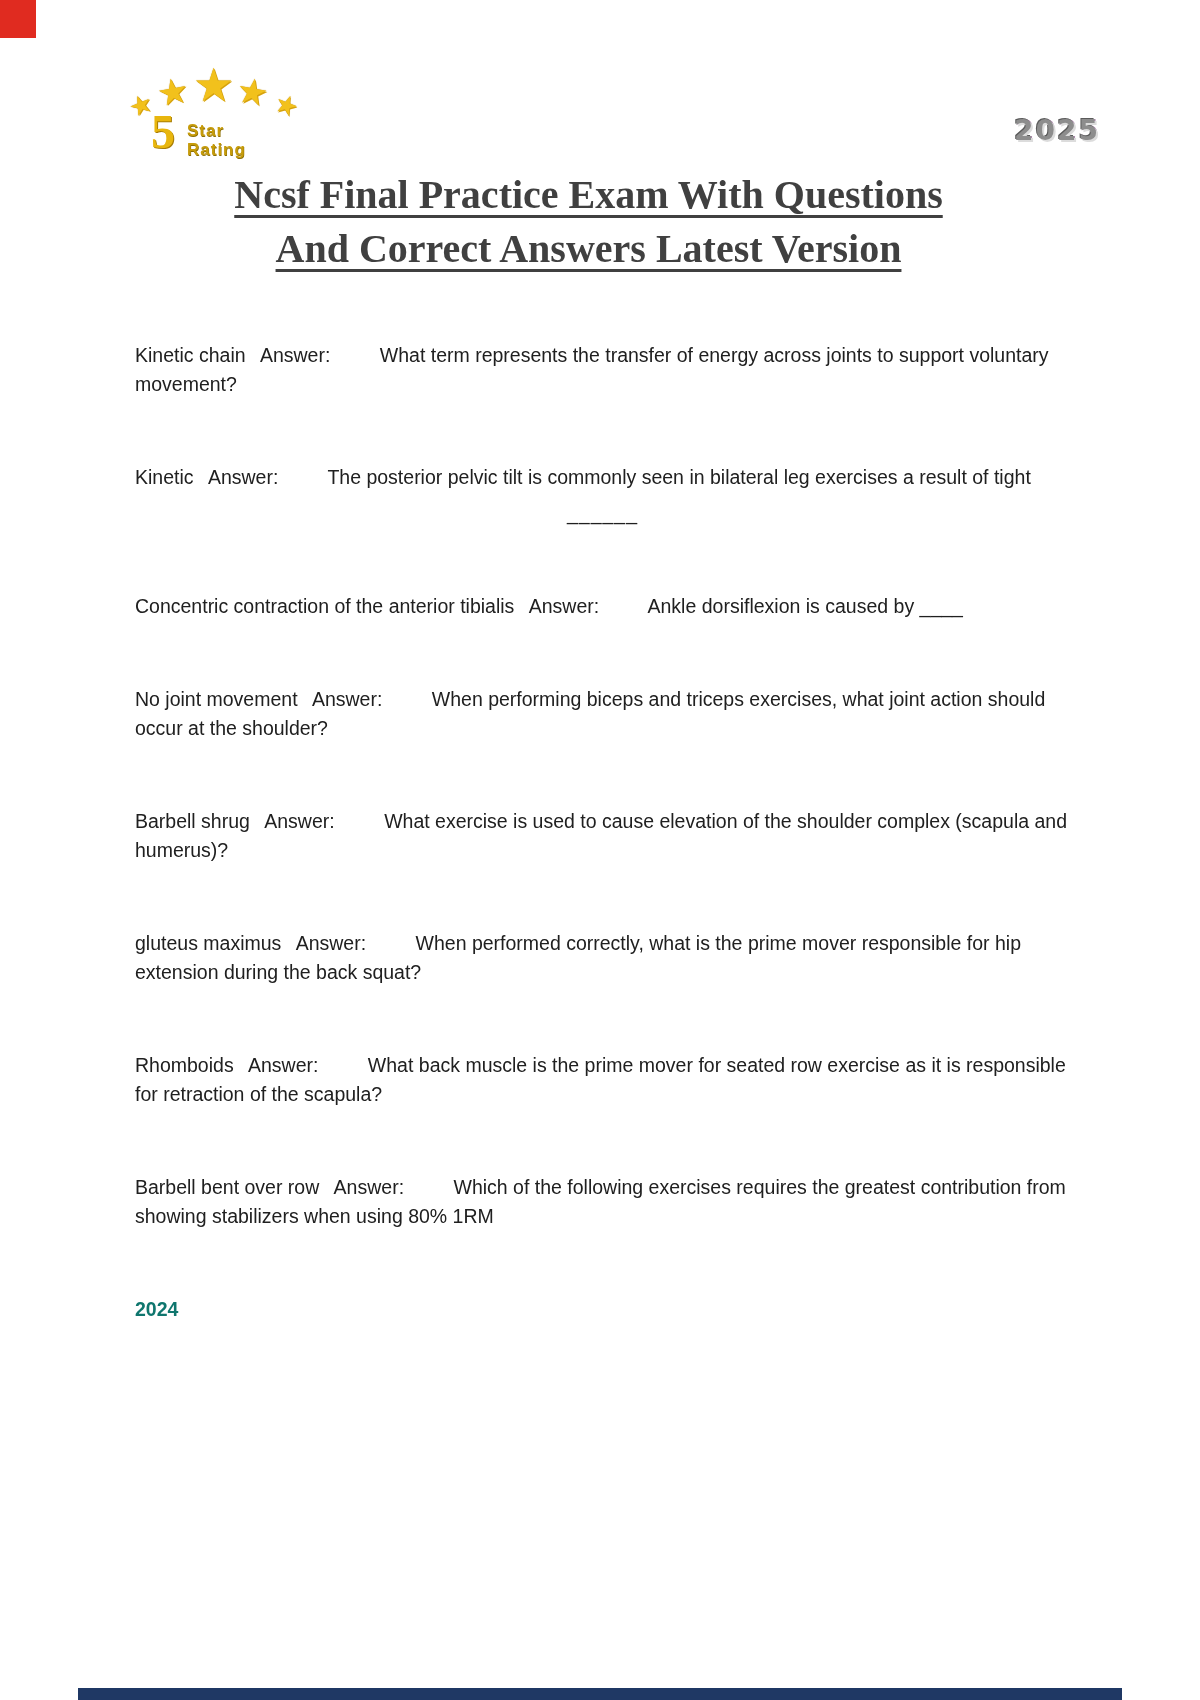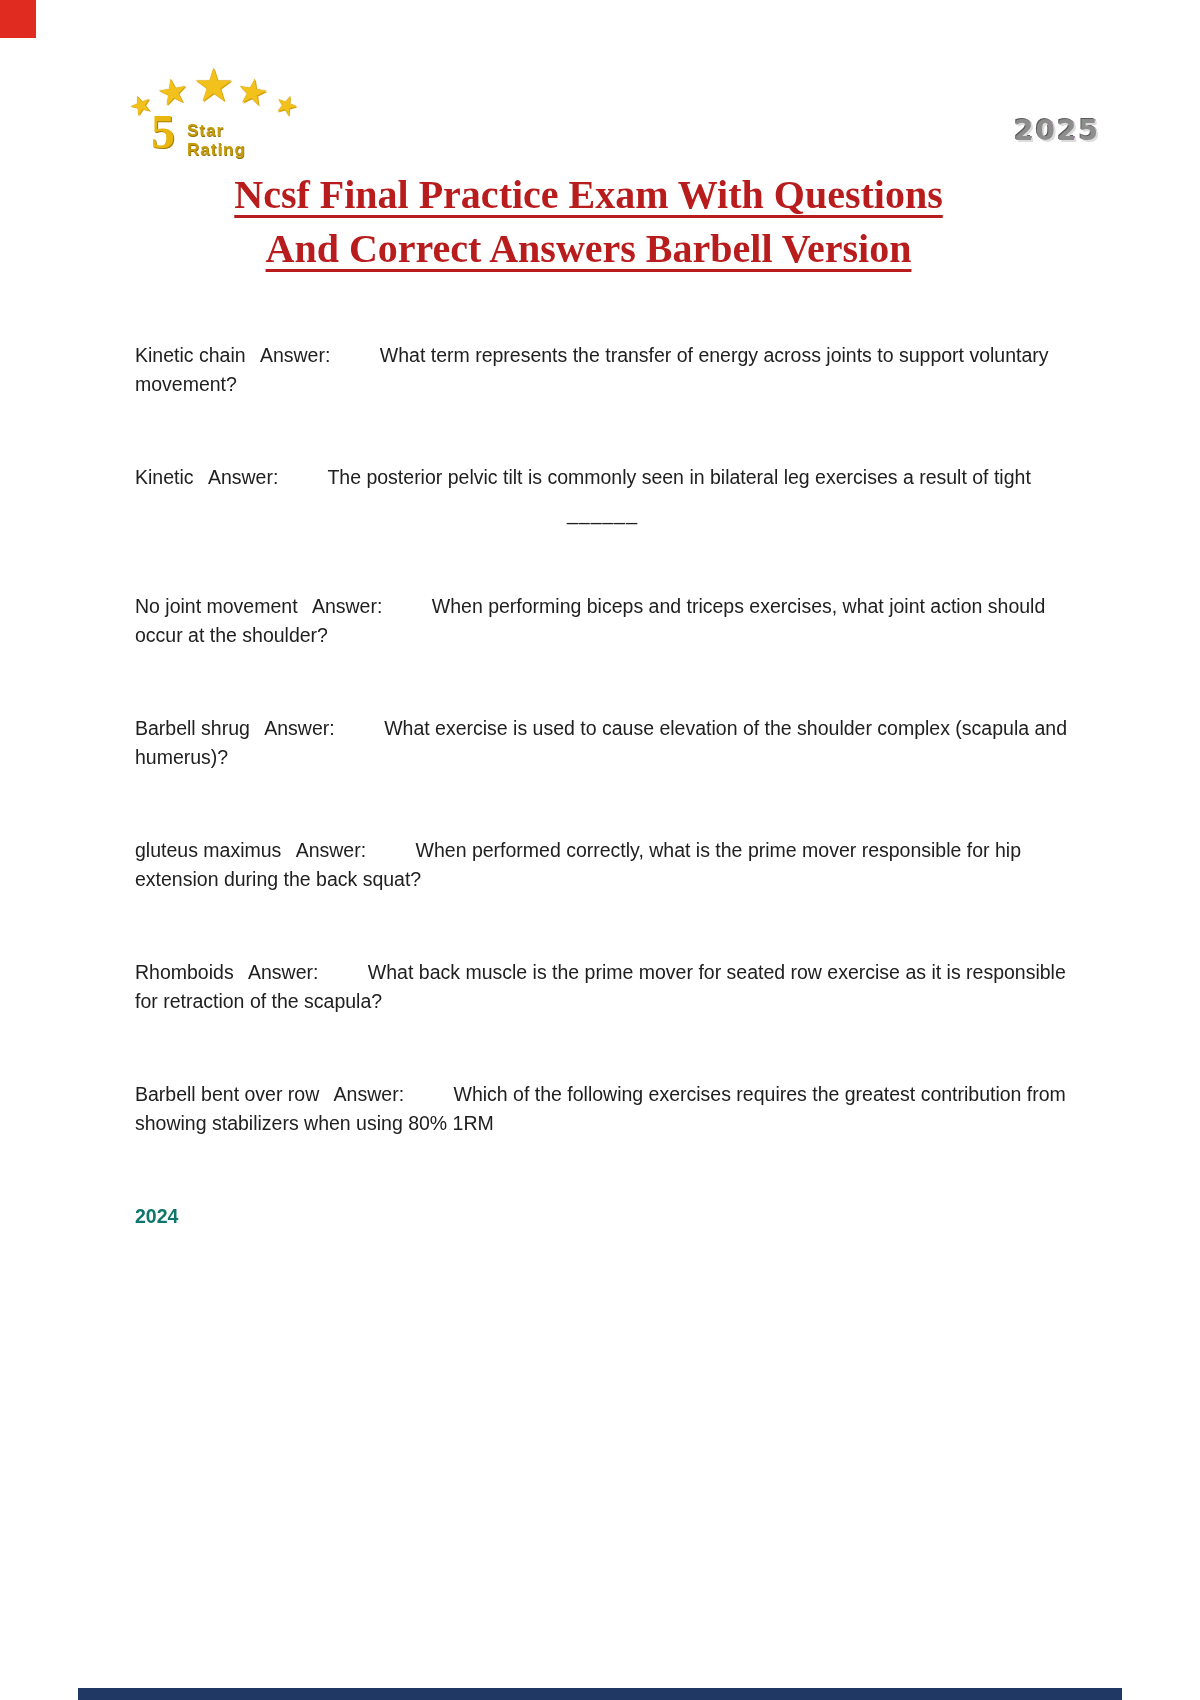--- a/index.html
+++ b/index.html
@@ -72,7 +72,7 @@
     font-weight:bold;
     font-size:40px;
     line-height:54px;
-    color:#b91c1c;
+    color:#404040;
   }
   .title .t-line{
     text-decoration:underline;

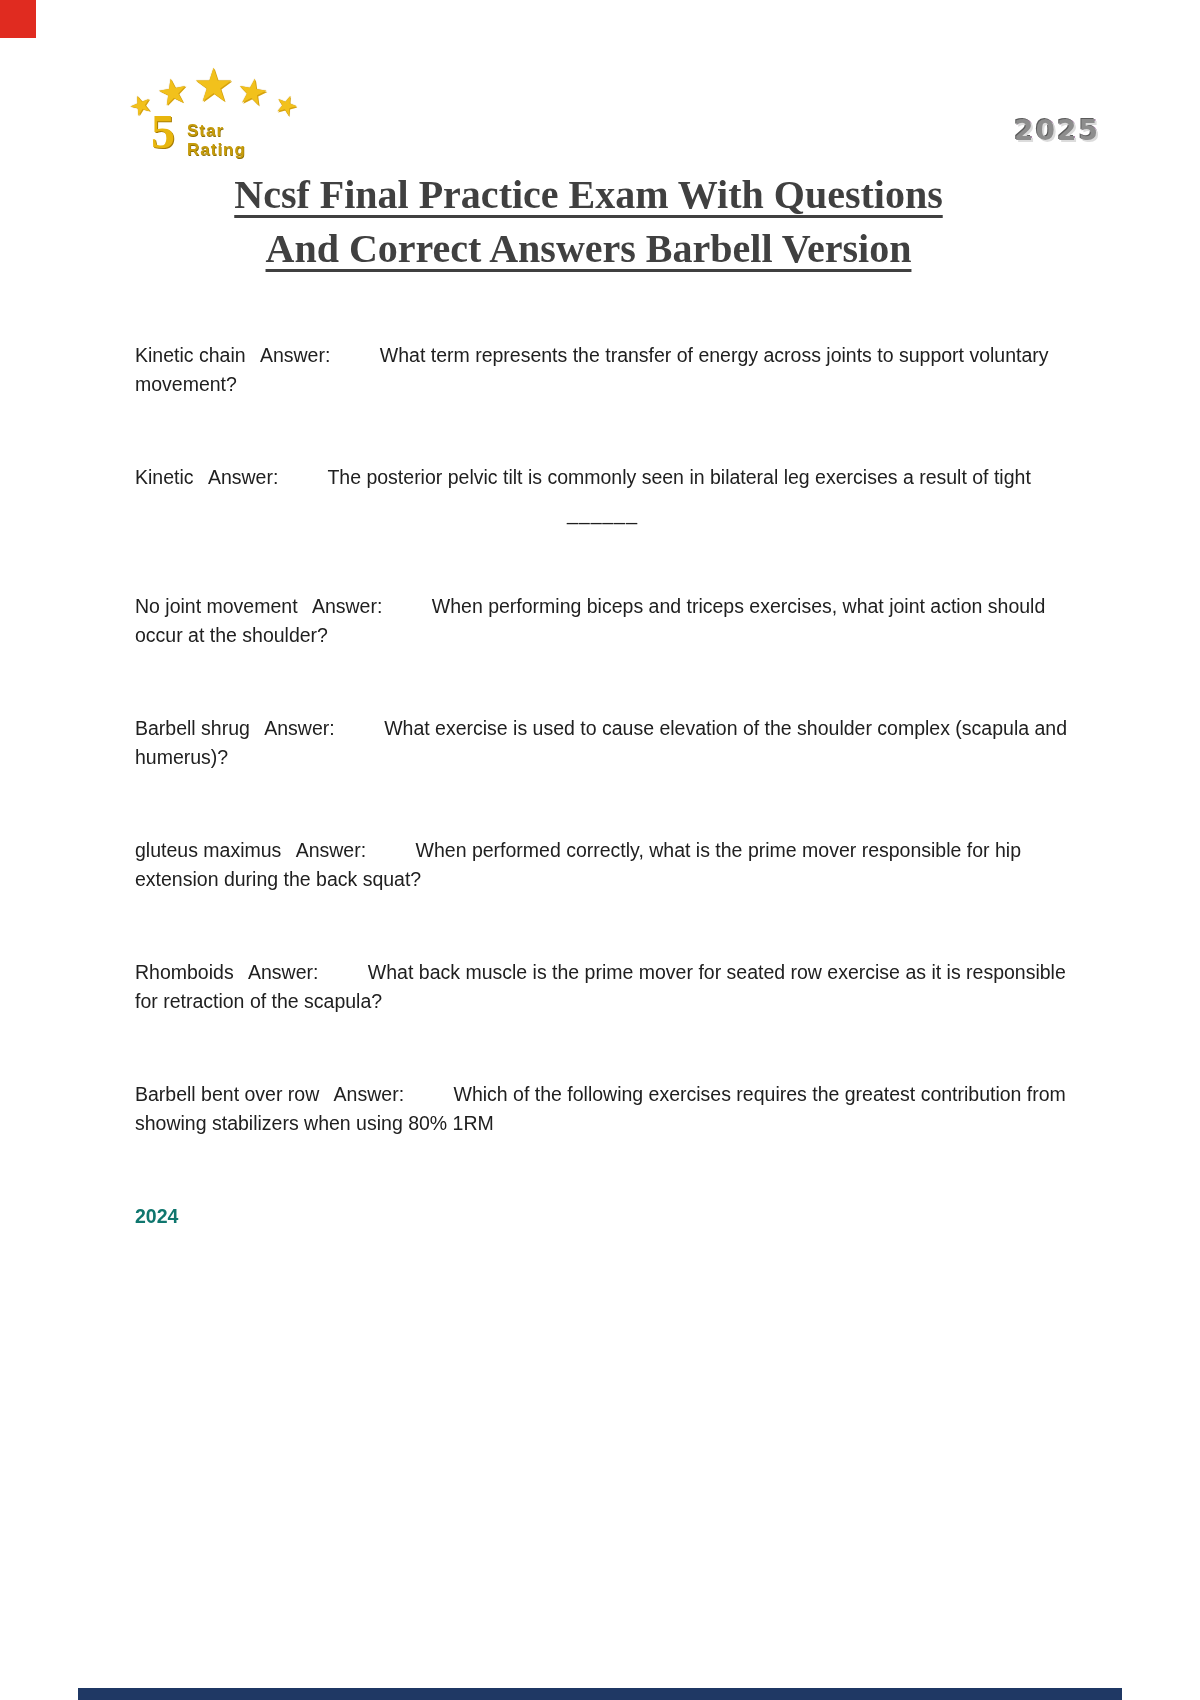--- a/index.html
+++ b/index.html
@@ -133,7 +133,7 @@
 
   <div class="title">
     <div><span class="t-line">Ncsf Final Practice Exam With Questions</span></div>
-    <div><span class="t-line">And Correct Answers Barbell Version</span></div>
+    <div><span class="t-line">And Correct Answers Latest Version</span></div>
   </div>
 
   <div class="body-block">

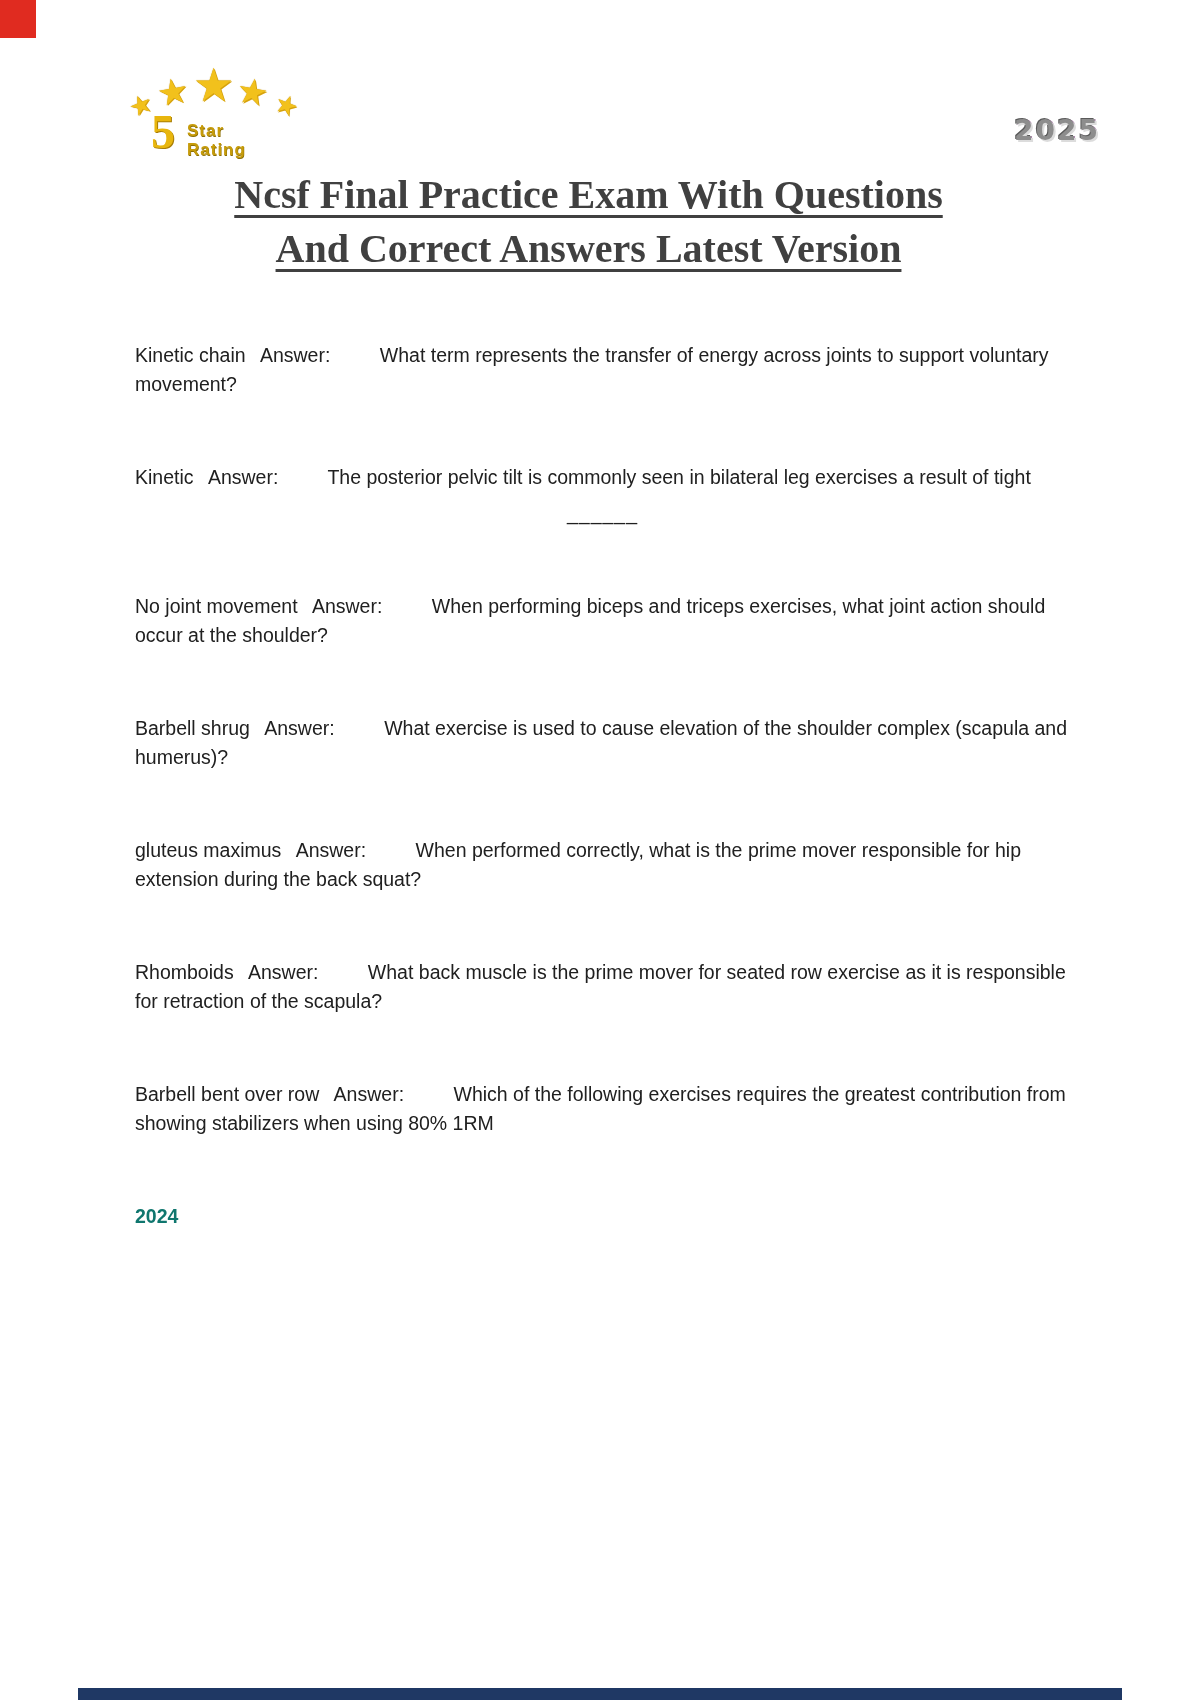--- a/index.html
+++ b/index.html
@@ -151,6 +151,11 @@
       <span class="blank-line">______</span>
     </p>
 
+    <p class="qa">
+      <span class="term">Concentric contraction of the anterior tibialis</span>
+      <span class="ans-label">Answer:</span>
+      <span class="question">Ankle dorsiflexion is caused by ____</span>
+    </p>
 
     <p class="qa">
       <span class="term">No joint movement</span>

